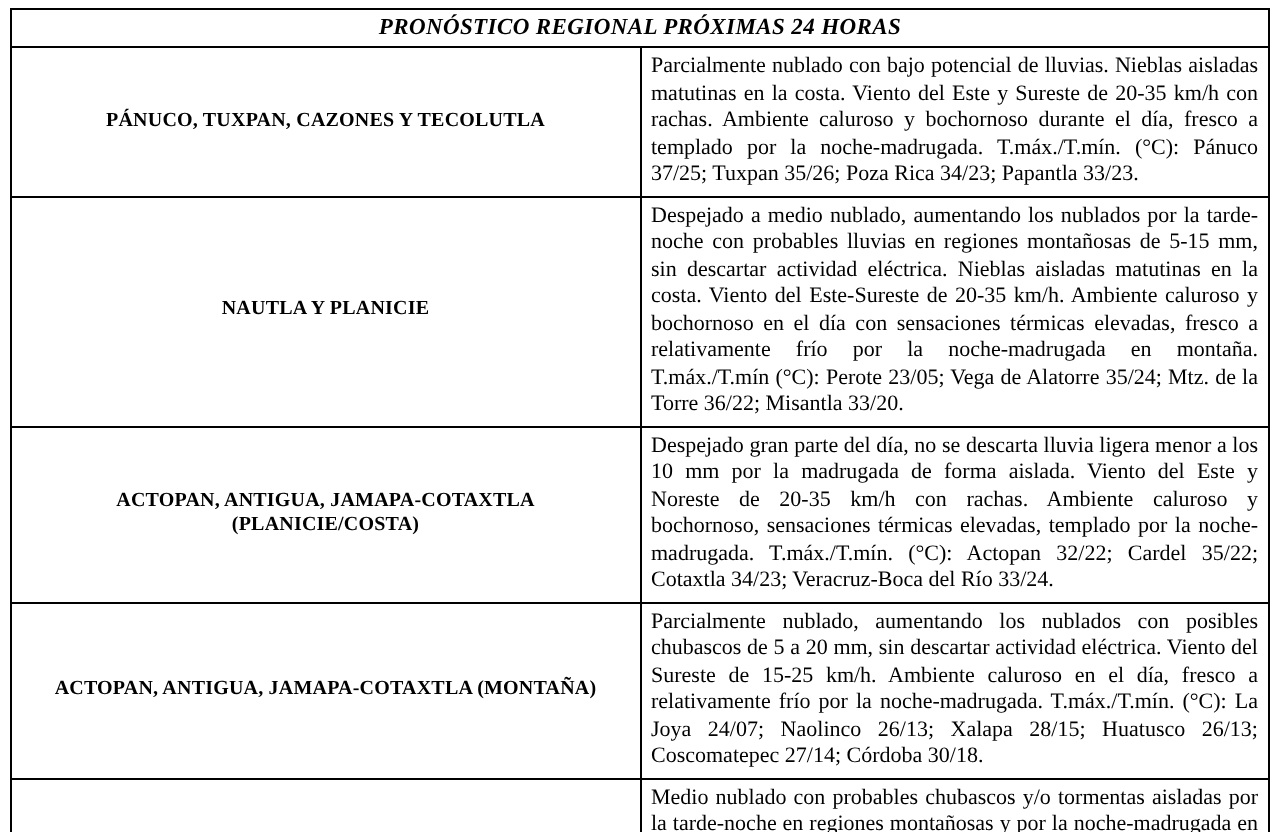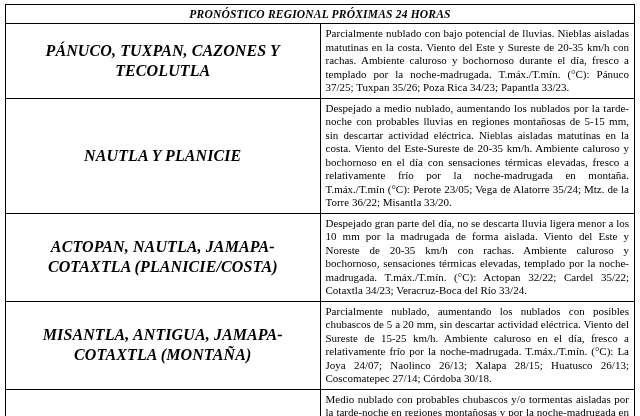--- a/index.html
+++ b/index.html
@@ -44,10 +44,9 @@
     width: 118px;
     text-align: center;
     font-weight: bold;
-    font-size: 16px;
+    font-size: 10px;
     line-height: 1.25;
     letter-spacing: 0.1px;
-    font-style: italic;
   }
   .text-cell {
     text-align: justify;

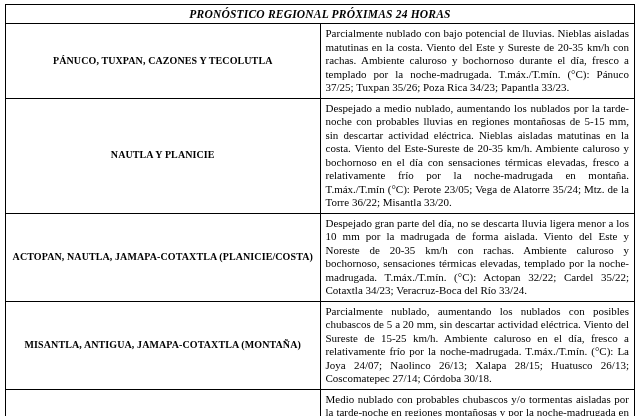--- a/index.html
+++ b/index.html
@@ -73,7 +73,7 @@
         <td class="text-cell">Despejado a medio nublado, aumentando los nublados por la tarde-noche con probables lluvias en regiones montañosas de 5-15 mm, sin descartar actividad eléctrica. Nieblas aisladas matutinas en la costa. Viento del Este-Sureste de 20-35 km/h. Ambiente caluroso y bochornoso en el día con sensaciones térmicas elevadas, fresco a relativamente frío por la noche-madrugada en montaña. T.máx./T.mín (°C): Perote 23/05; Vega de Alatorre 35/24; Mtz. de la Torre 36/22; Misantla 33/20.</td>
       </tr>
       <tr>
-        <td class="region-cell">ACTOPAN, NAUTLA, JAMAPA-COTAXTLA (PLANICIE/COSTA)</td>
+        <td class="region-cell">ACTOPAN, ANTIGUA, JAMAPA-COTAXTLA (PLANICIE/COSTA)</td>
         <td class="text-cell">Despejado gran parte del día, no se descarta lluvia ligera menor a los 10 mm por la madrugada de forma aislada. Viento del Este y Noreste de 20-35 km/h con rachas. Ambiente caluroso y bochornoso, sensaciones térmicas elevadas, templado por la noche-madrugada. T.máx./T.mín. (°C): Actopan 32/22; Cardel 35/22; Cotaxtla 34/23; Veracruz-Boca del Río 33/24.</td>
       </tr>
       <tr>

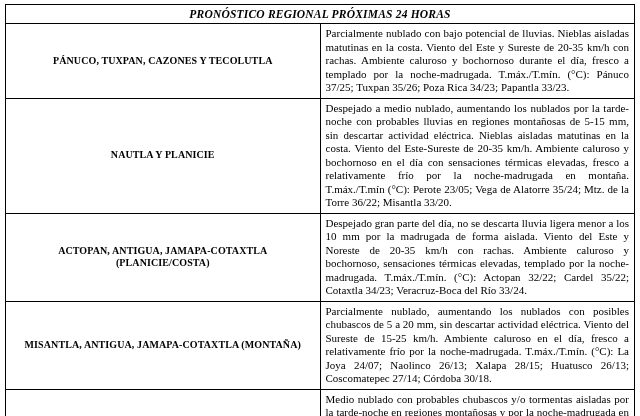--- a/index.html
+++ b/index.html
@@ -77,7 +77,7 @@
         <td class="text-cell">Despejado gran parte del día, no se descarta lluvia ligera menor a los 10 mm por la madrugada de forma aislada. Viento del Este y Noreste de 20-35 km/h con rachas. Ambiente caluroso y bochornoso, sensaciones térmicas elevadas, templado por la noche-madrugada. T.máx./T.mín. (°C): Actopan 32/22; Cardel 35/22; Cotaxtla 34/23; Veracruz-Boca del Río 33/24.</td>
       </tr>
       <tr>
-        <td class="region-cell">MISANTLA, ANTIGUA, JAMAPA-COTAXTLA (MONTAÑA)</td>
+        <td class="region-cell">ACTOPAN, ANTIGUA, JAMAPA-COTAXTLA (MONTAÑA)</td>
         <td class="text-cell">Parcialmente nublado, aumentando los nublados con posibles chubascos de 5 a 20 mm, sin descartar actividad eléctrica. Viento del Sureste de 15-25 km/h. Ambiente caluroso en el día, fresco a relativamente frío por la noche-madrugada. T.máx./T.mín. (°C): La Joya 24/07; Naolinco 26/13; Xalapa 28/15; Huatusco 26/13; Coscomatepec 27/14; Córdoba 30/18.</td>
       </tr>
       <tr>

